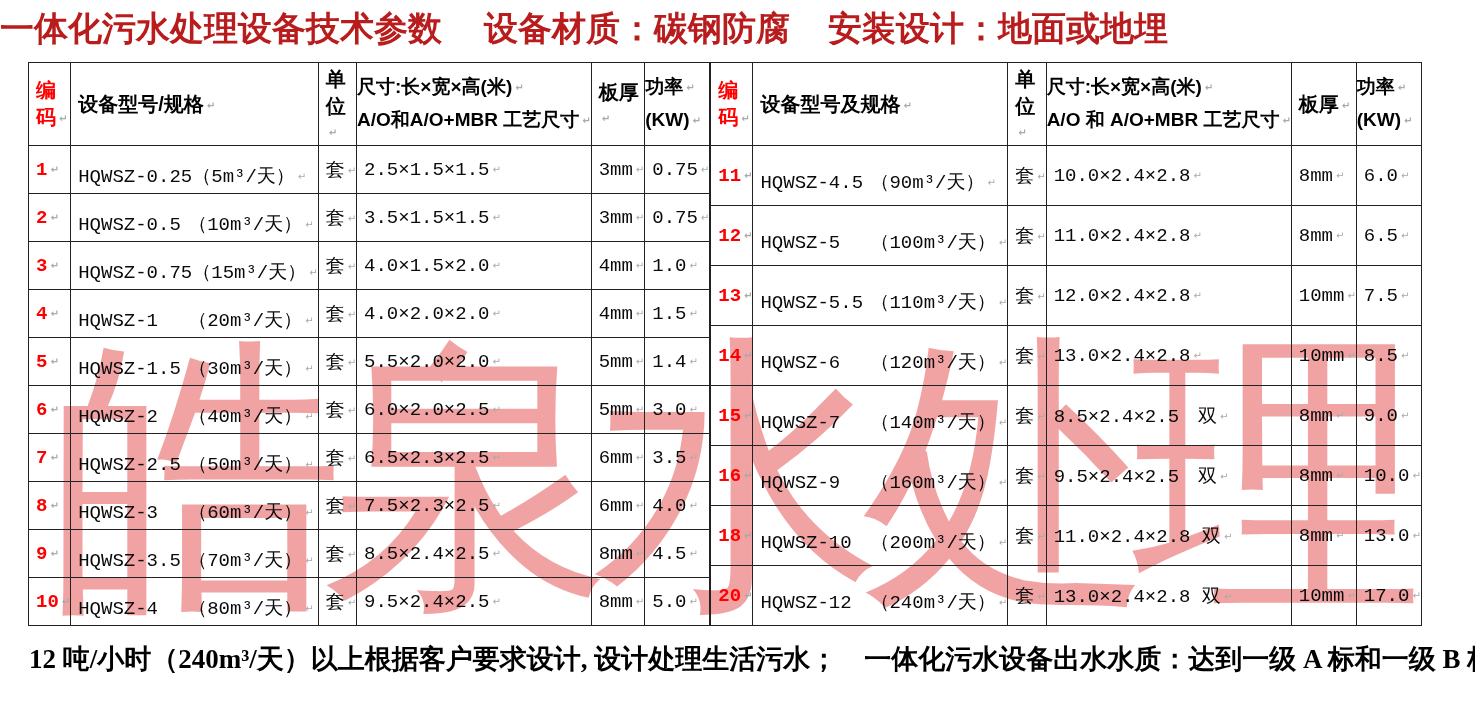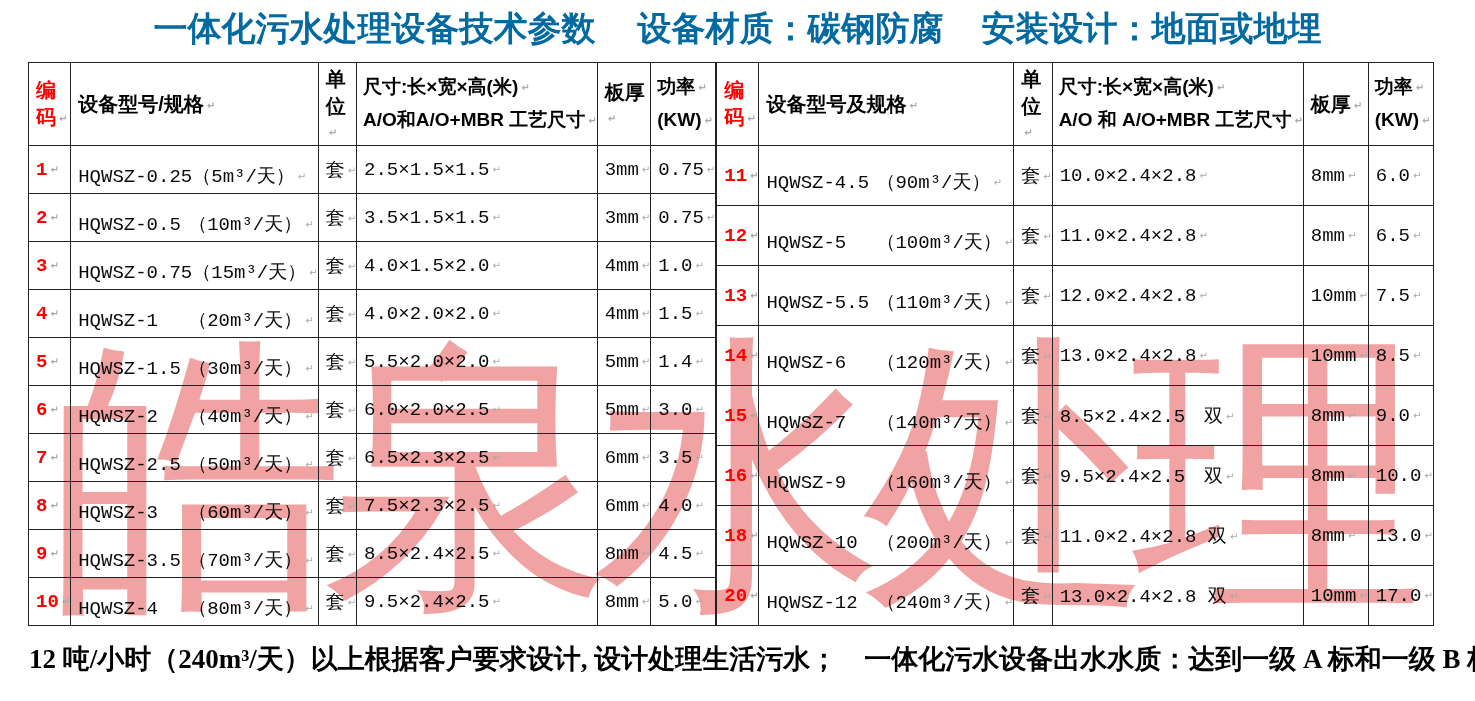--- a/index.html
+++ b/index.html
@@ -7,8 +7,8 @@
               font-family:"Liberation Serif","DejaVu Serif",serif; }
 
   
-  .title-row { position:absolute; left:0; top:6px; width:1475px; text-align:center;
-               font-weight:700; font-size:34px; color:#0369a1; white-space:nowrap; z-index:3; }
+  .title-row { position:absolute; left:0; top:6px; width:1475px; text-align:left;
+               font-weight:700; font-size:34px; color:#b91c1c; white-space:nowrap; z-index:3; }
   .title-row .seg2 { margin-left:42px; }
   .title-row .seg3 { margin-left:38px; }
 

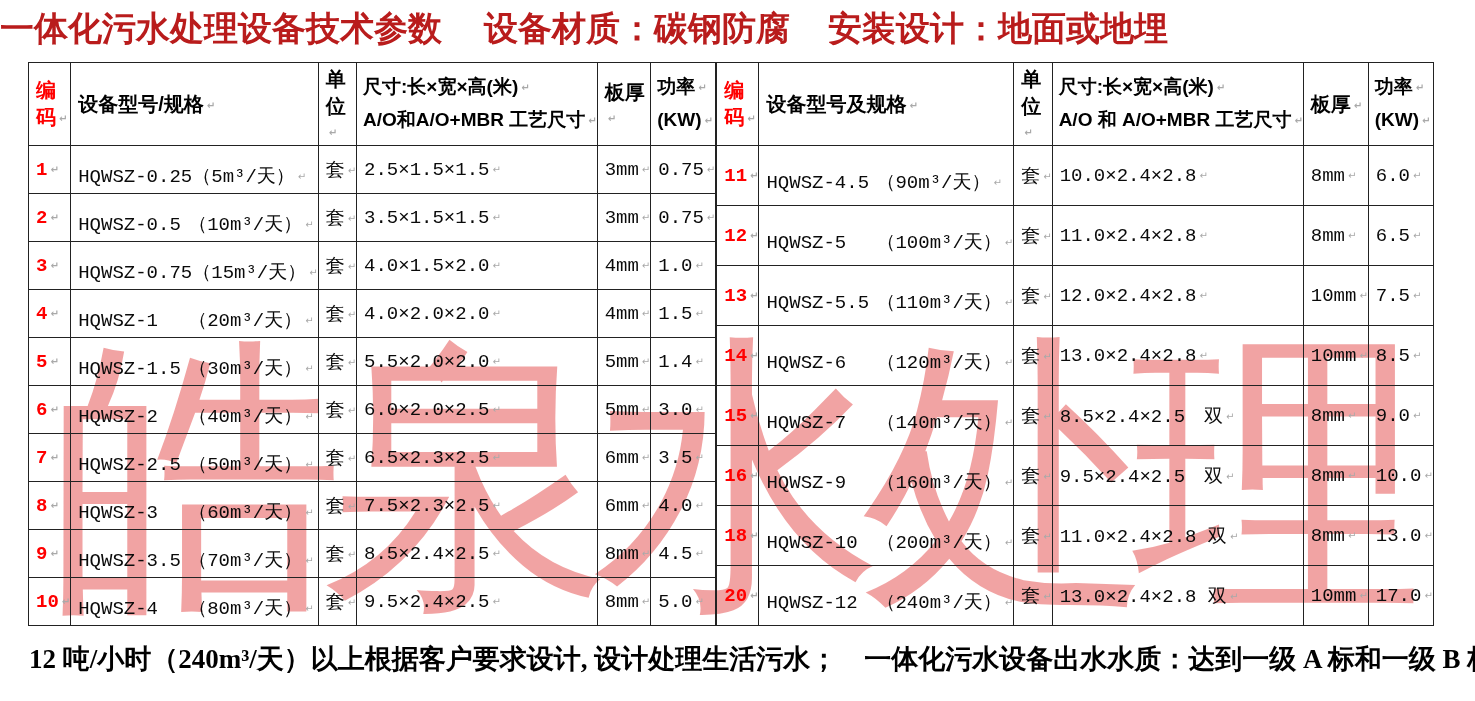--- a/index.html
+++ b/index.html
@@ -28,7 +28,7 @@
 
   th { font-family:"Liberation Sans","DejaVu Sans",sans-serif; font-weight:700;
        font-size:20px; color:#000; padding-left:7px; }
-  th.two-line { font-size:19px; padding-left:6px; }
+  th.two-line { font-size:19px; padding-left:0; }
   th.two-line div { line-height:32px; white-space:nowrap; }
   th.h-code { color:#ff0000; }
 

